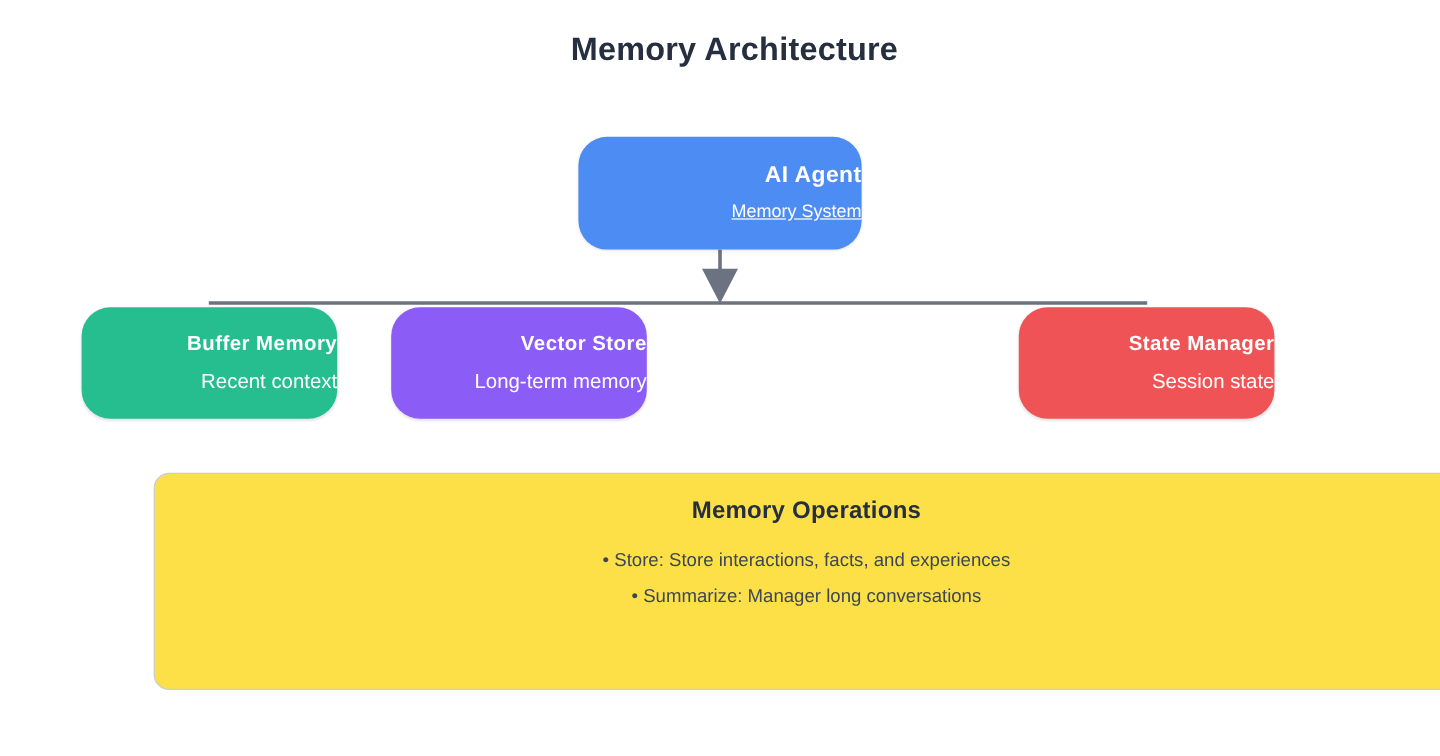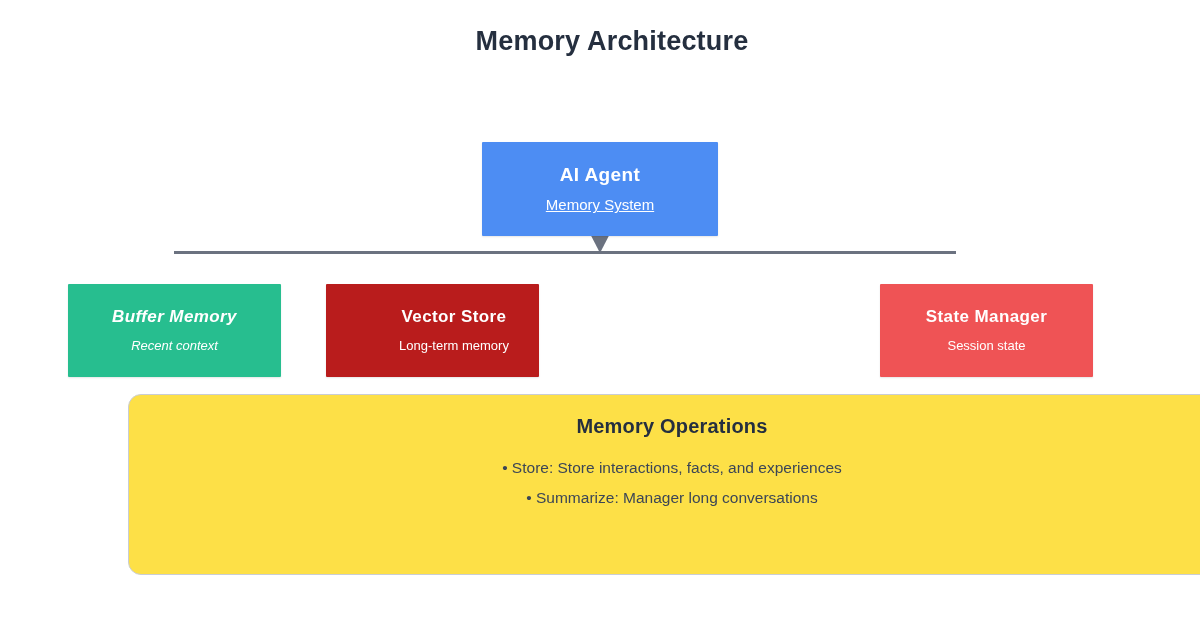--- a/index.html
+++ b/index.html
@@ -35,14 +35,13 @@
   
   .node {
     position: absolute;
-    border-radius: 1px;
+    border-radius: 24px;
     display: flex;
     flex-direction: column;
-    align-items: center;
+    align-items: flex-end;
     justify-content: center;
     color: #ffffff;
     box-shadow: 0 1px 2px rgba(0,0,0,0.10);
-    margin-top: 28px;
   }
   .node .node-title {
     font-size: 17px;

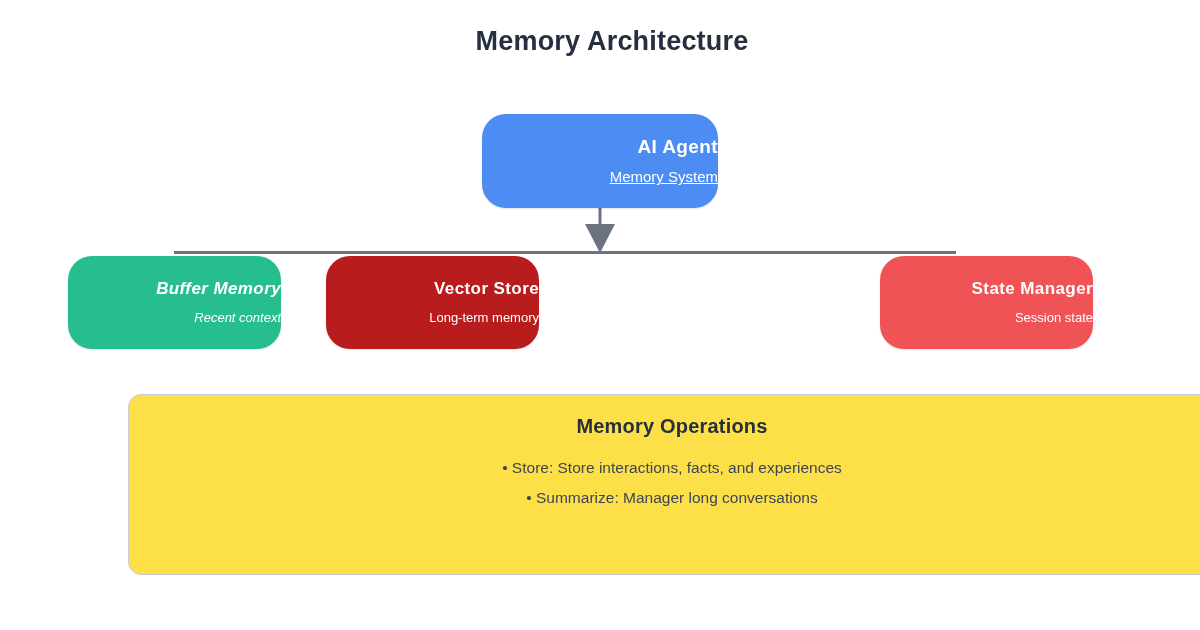--- a/index.html
+++ b/index.html
@@ -138,7 +138,7 @@
     <div class="node-sub">Memory System</div>
   </div>
 
-  <div class="node node-child child-0" style="background:#27be8f;font-style:italic;">
+  <div class="node node-child child-0" style="background:#27be8f;">
     <div class="node-title">Buffer Memory</div>
     <div class="node-sub">Recent context</div>
   </div>

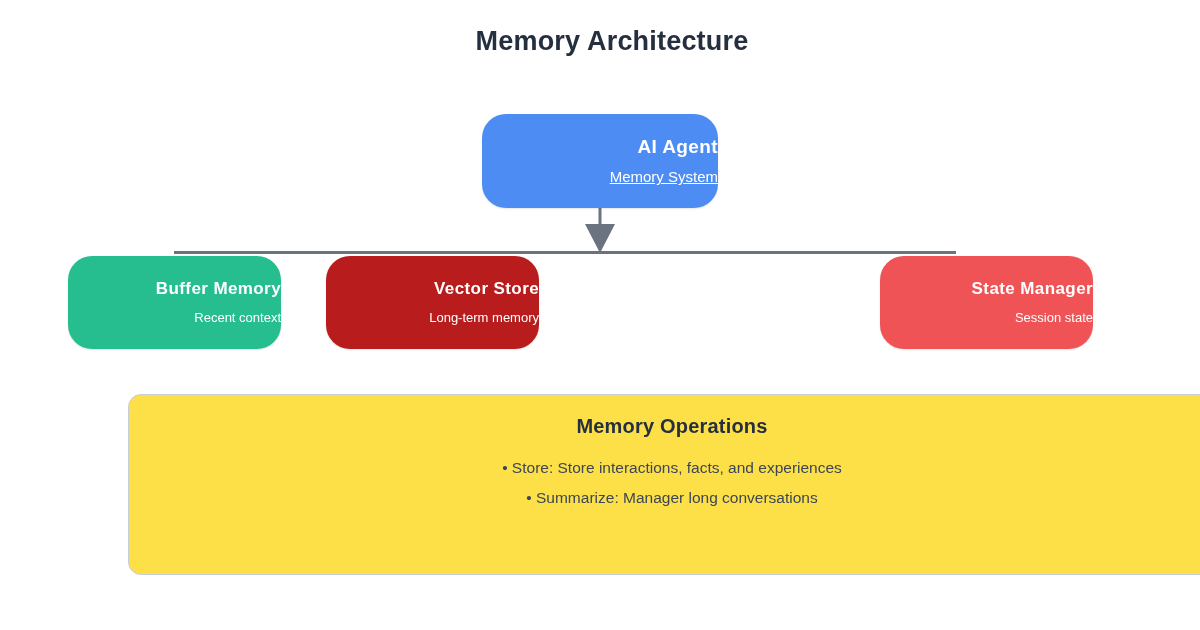--- a/index.html
+++ b/index.html
@@ -143,7 +143,7 @@
     <div class="node-sub">Recent context</div>
   </div>
 
-  <div class="node node-child child-1" style="background:#b91c1c;padding-left:43px;">
+  <div class="node node-child child-1" style="background:#8b5cf6;padding-left:43px;">
     <div class="node-title">Vector Store</div>
     <div class="node-sub">Long-term memory</div>
   </div>

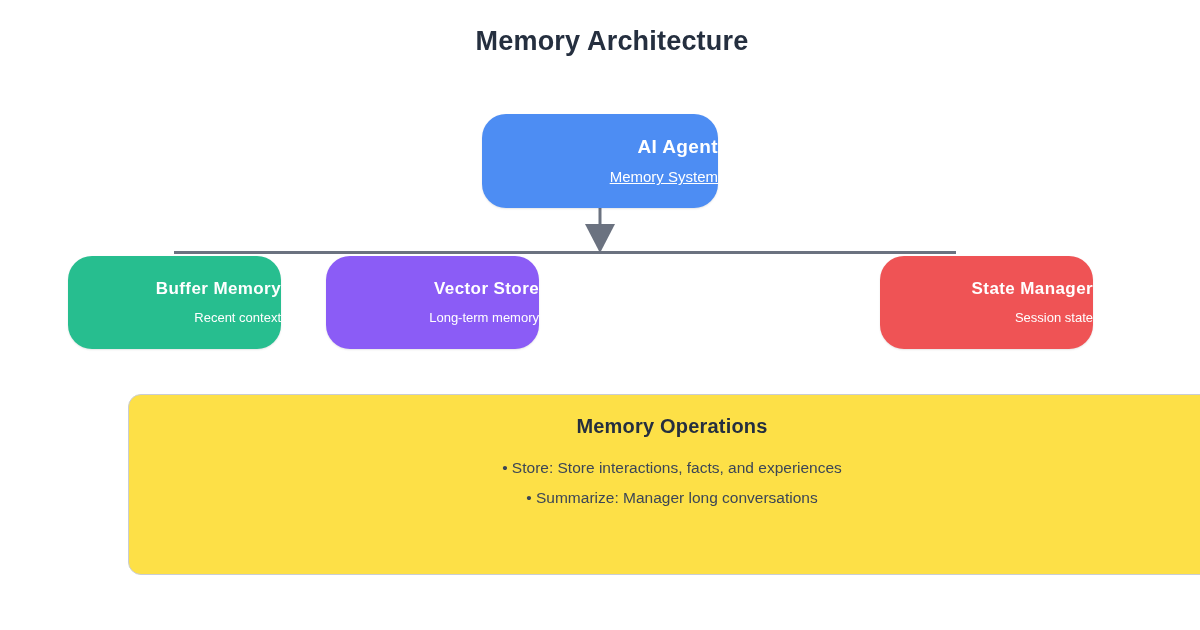--- a/index.html
+++ b/index.html
@@ -75,7 +75,7 @@
   .child-0 { left: 68px; }
   .child-1 { left: 326px; }
   .child-2 { left: 588px; }
-  .child-3 { left: 880px; }
+  .child-3 { left: 849px; }
 
   
   .connector-layer {

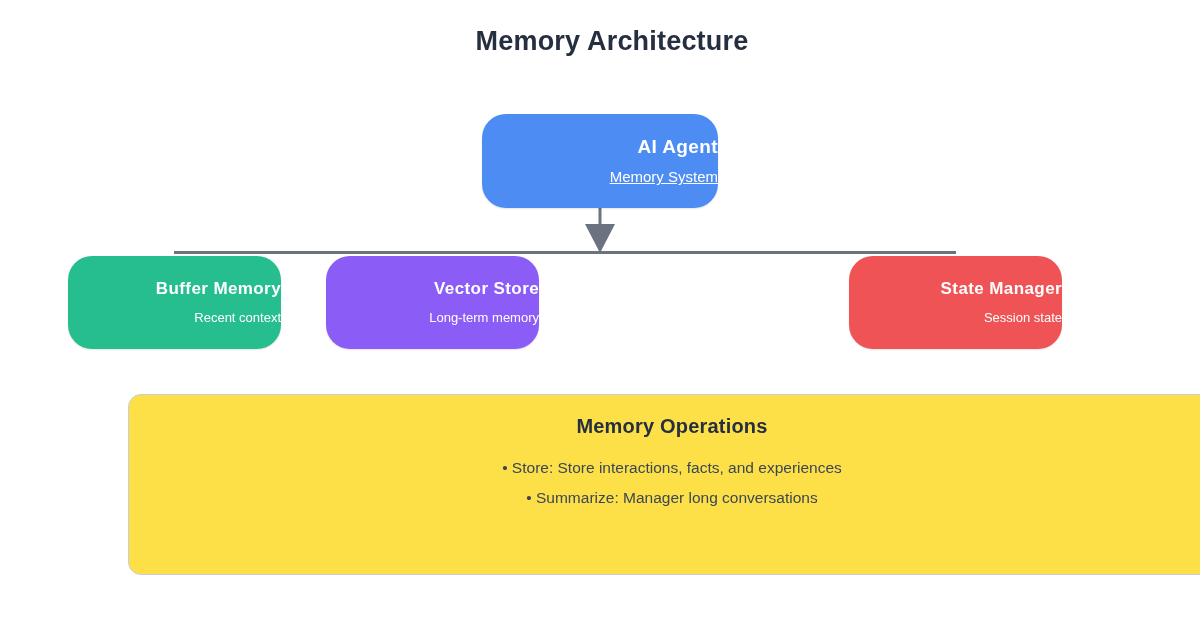--- a/index.html
+++ b/index.html
@@ -50,7 +50,7 @@
     line-height: 1.2;
   }
   .node .node-sub {
-    font-size: 13px;
+    font-size: 17px;
     font-weight: normal;
     margin-top: 11px;
     line-height: 1.2;

